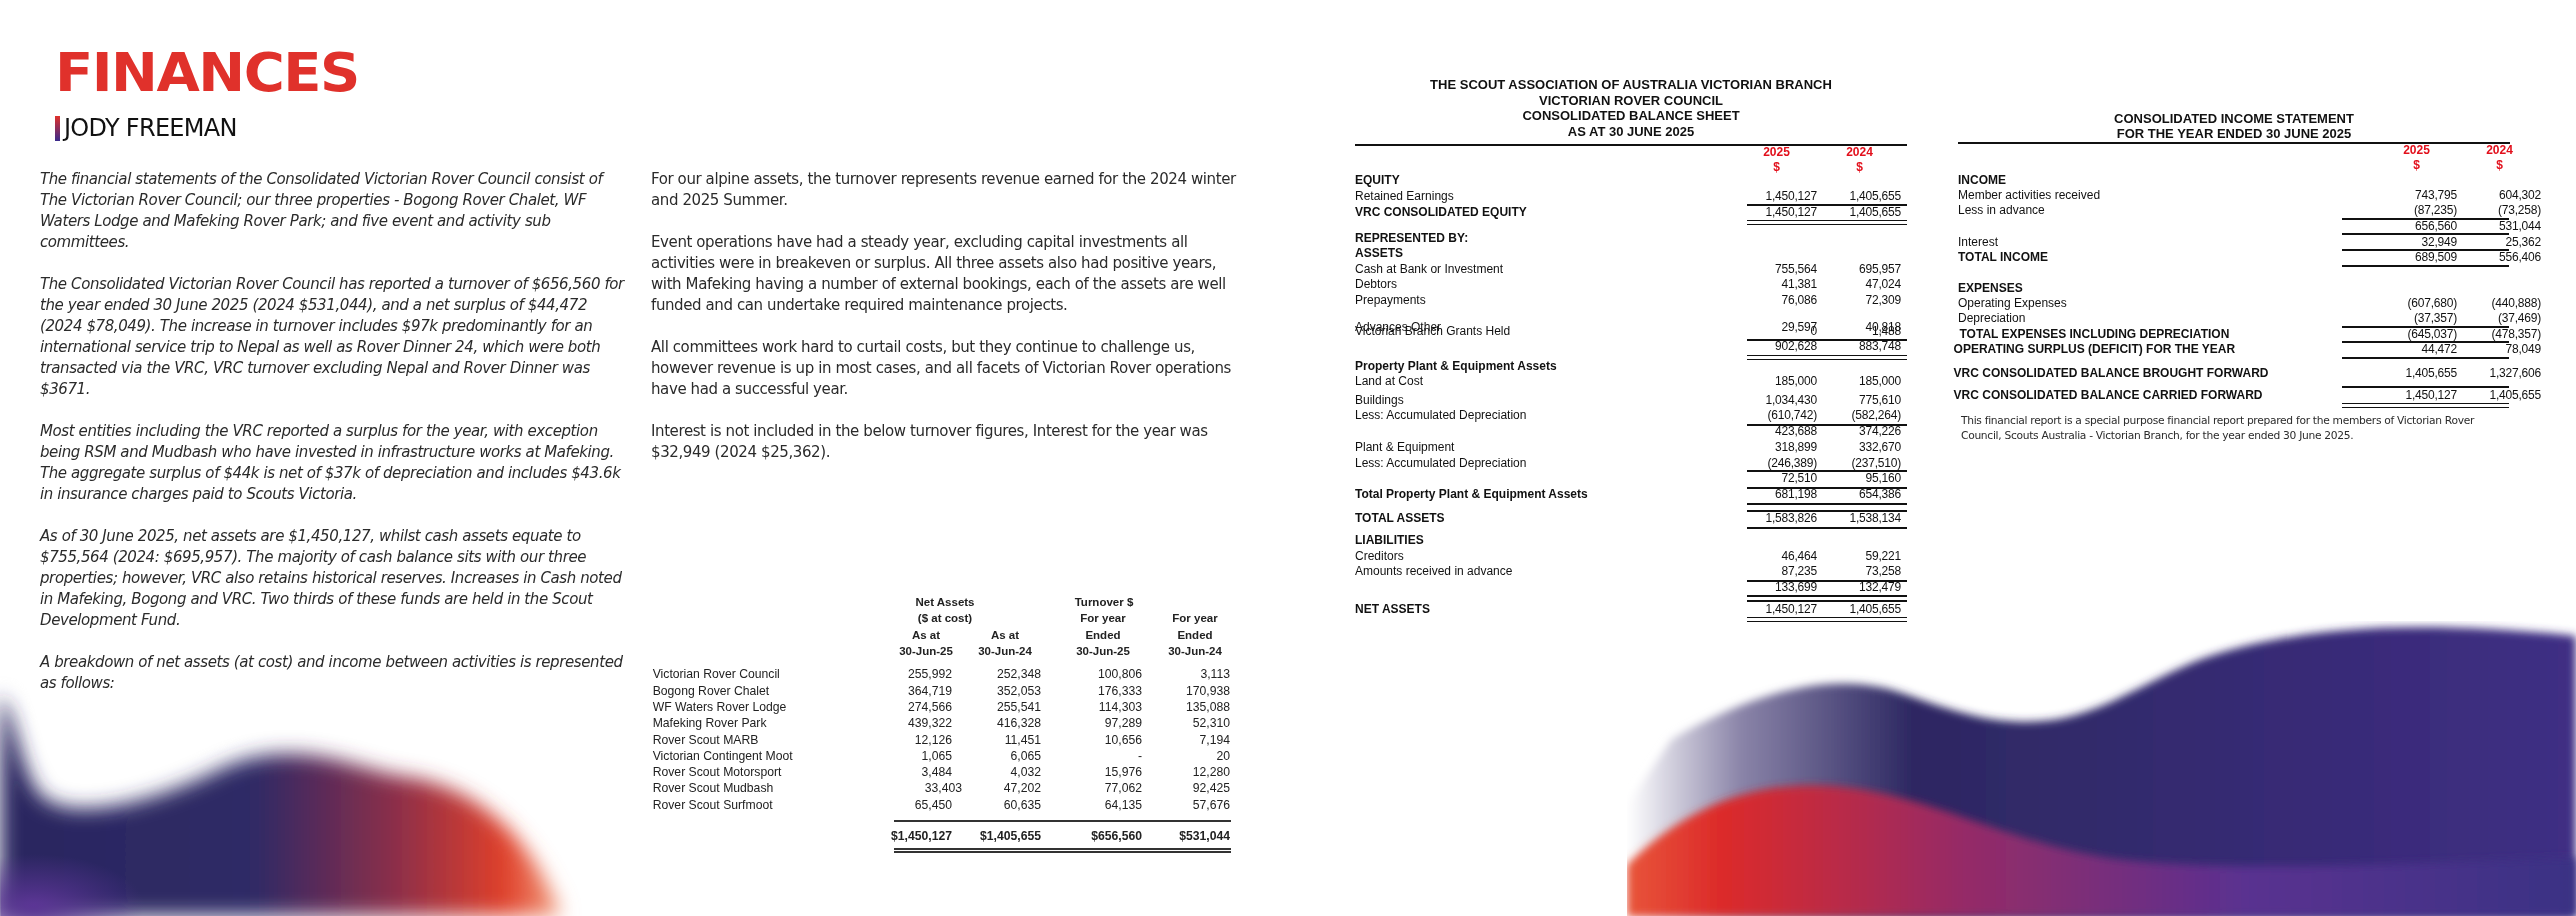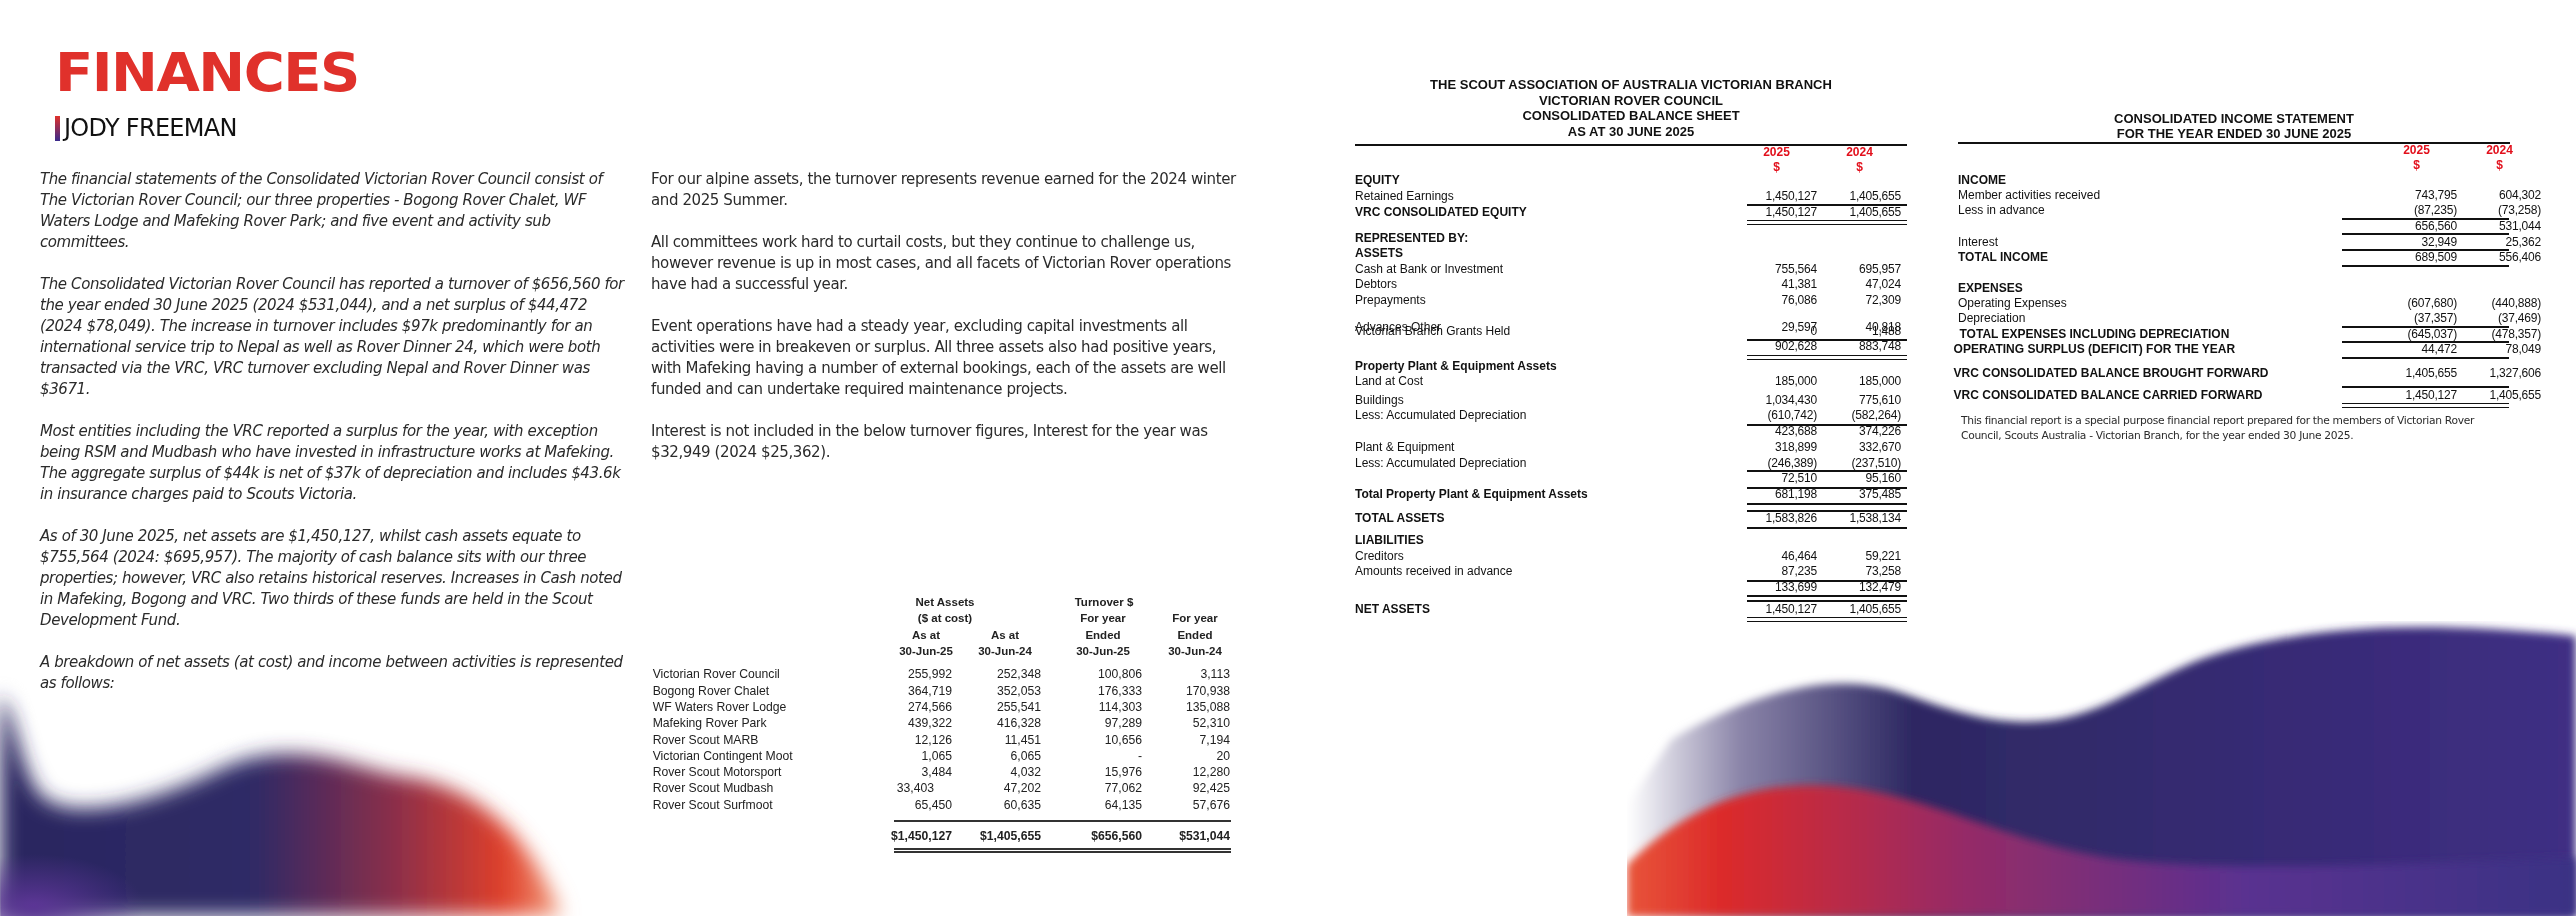--- a/index.html
+++ b/index.html
@@ -105,8 +105,8 @@
 </div>
 <div id="col2" class="abs col-text">
   <p>For our alpine assets, the turnover represents revenue earned for the 2024 winter and 2025 Summer.</p>
+  <p>Event operations have had a steady year, excluding capital investments all activities were in breakeven or surplus. All three assets also had positive years, with Mafeking having a number of external bookings, each of the assets are well funded and can undertake required maintenance projects.</p>
   <p>All committees work hard to curtail costs, but they continue to challenge us, however revenue is up in most cases, and all facets of Victorian Rover operations have had a successful year.</p>
-  <p>Event operations have had a steady year, excluding capital investments all activities were in breakeven or surplus. All three assets also had positive years, with Mafeking having a number of external bookings, each of the assets are well funded and can undertake required maintenance projects.</p>
   <p>Interest is not included in the below turnover figures, Interest for the year was $32,949 (2024 $25,362).</p>
 </div>
 

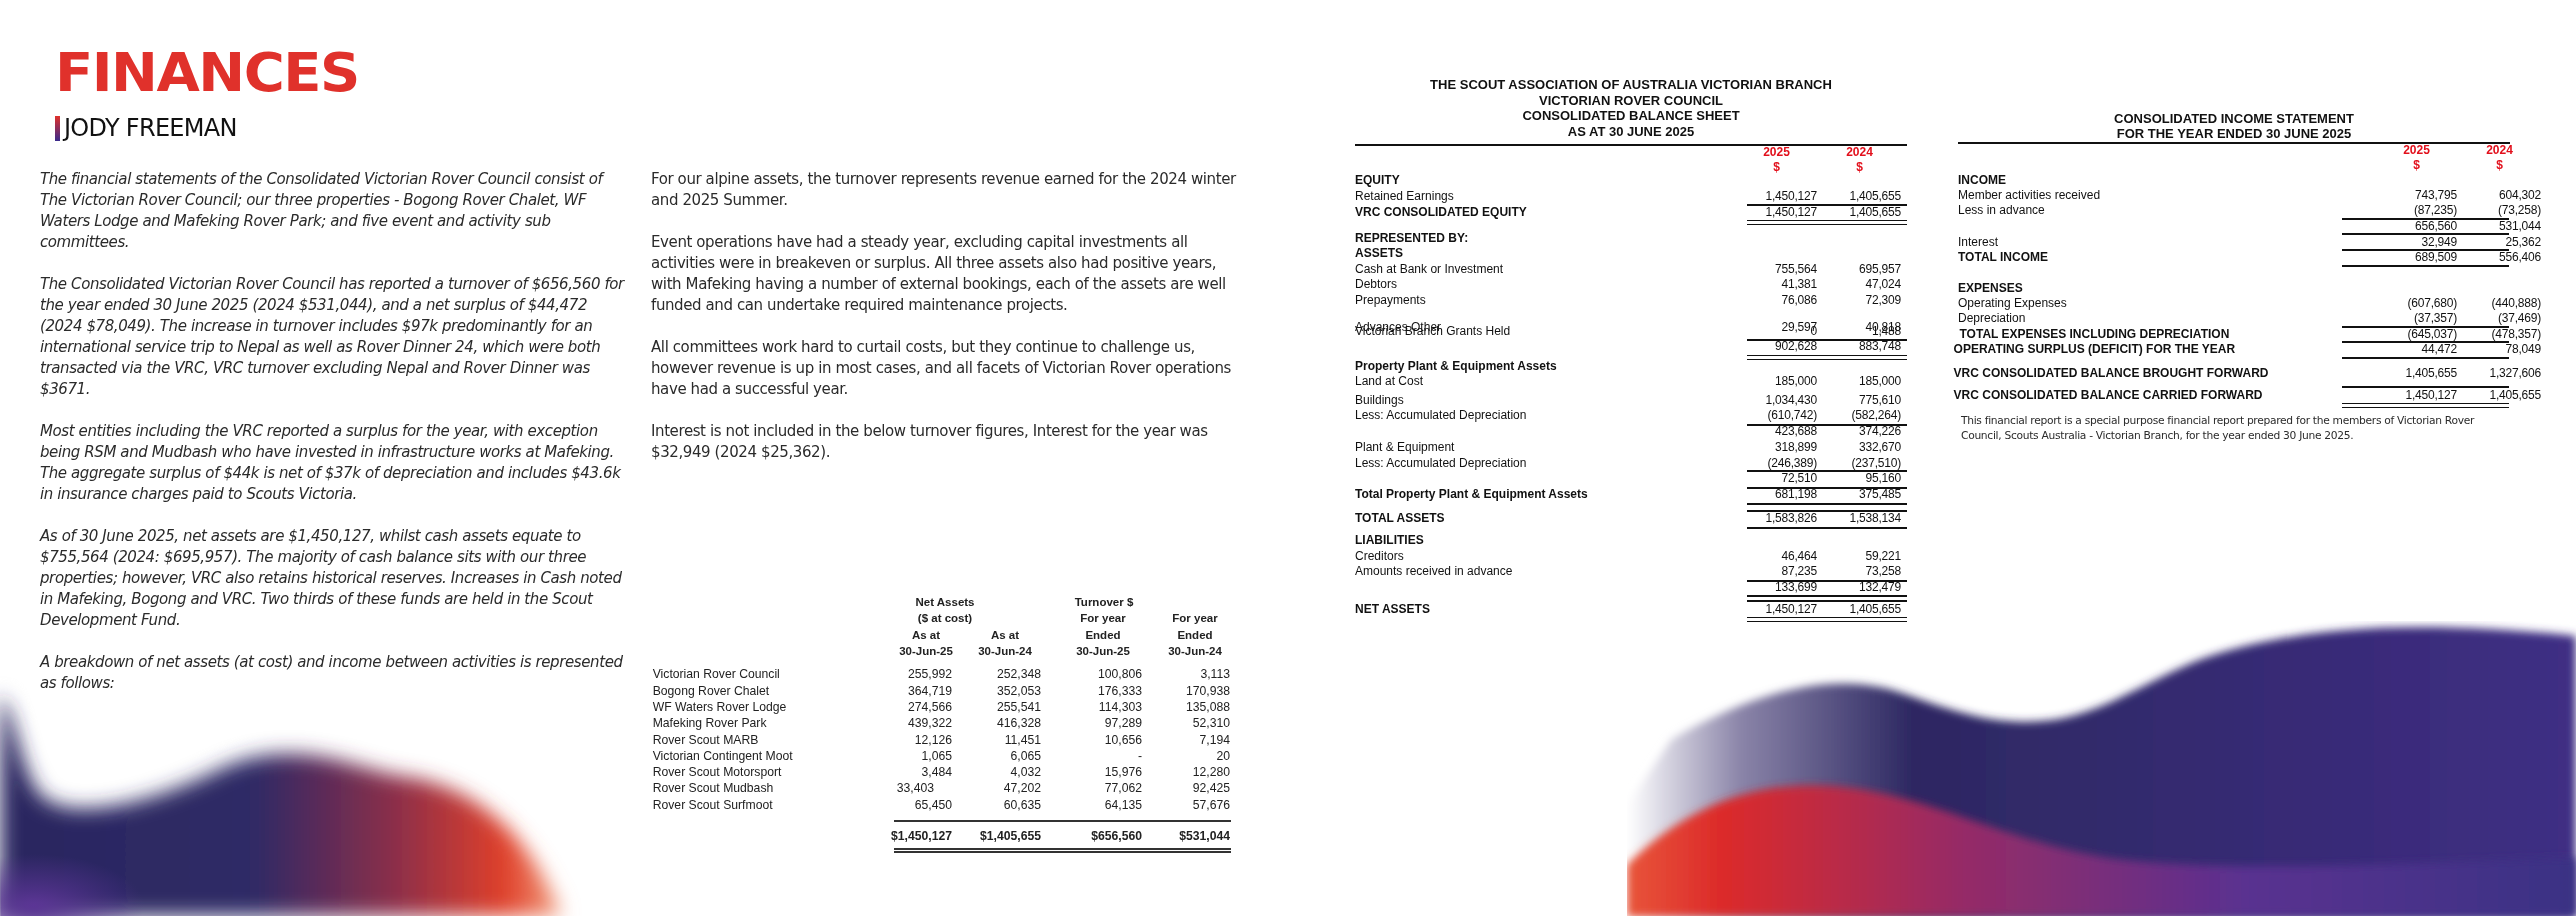--- a/index.html
+++ b/index.html
@@ -317,7 +317,7 @@
       <div class="line" style="top: 413px;">
         <span class="lbl b">Total Property Plant &amp; Equipment Assets</span>
         <span class="n" style="left: 366px;">681,198</span>
-        <span class="n" style="left: 450px;">375,485</span>
+        <span class="n" style="left: 450px;">654,386</span>
       </div>
       <div class="line" style="top: 437px;">
         <span class="lbl b">TOTAL ASSETS</span>

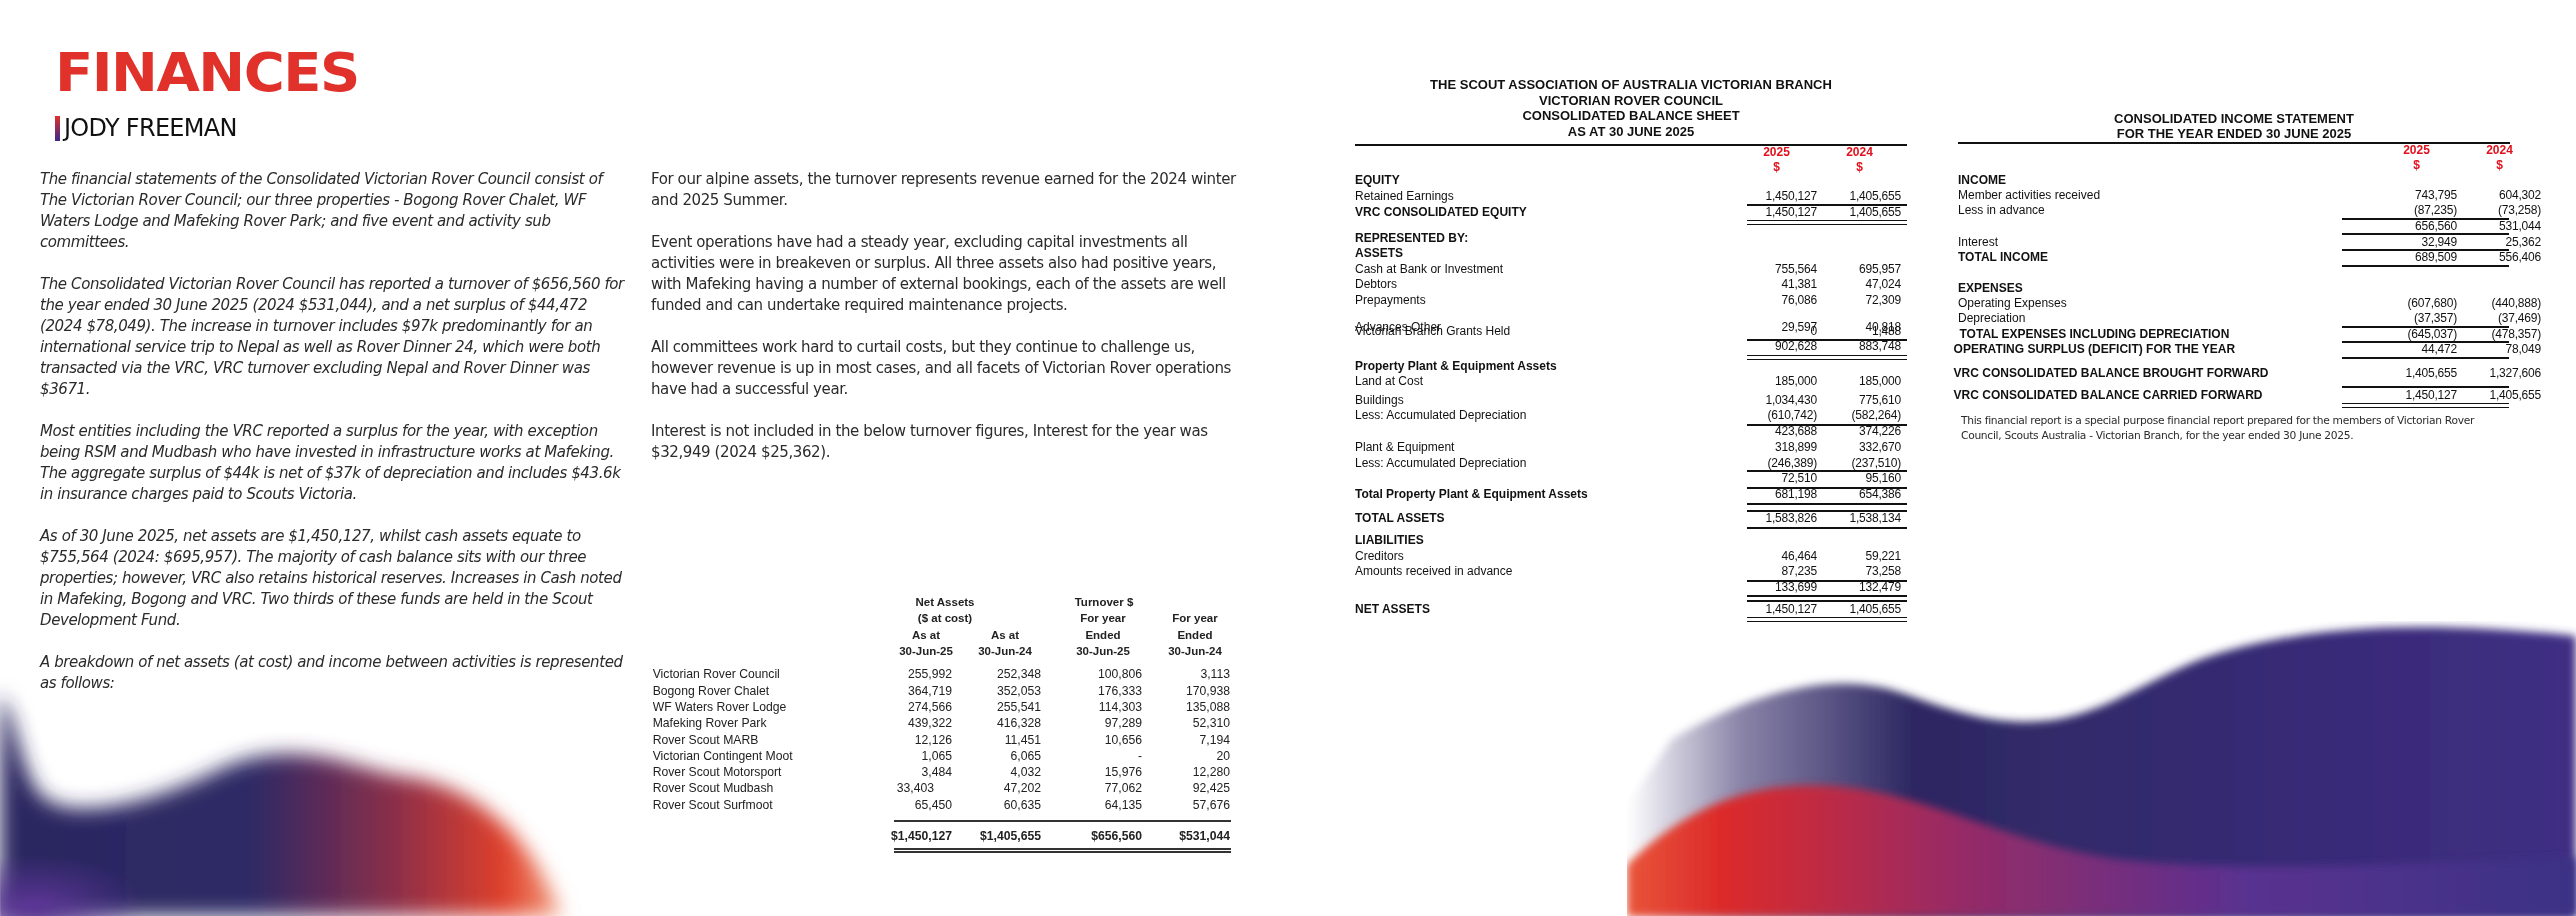--- a/index.html
+++ b/index.html
@@ -186,7 +186,7 @@
       </div>
       <div class="row" style="top: 186px;">
         <span class="lbl">Rover Scout Mudbash</span>
-        <span class="v" style="left: 196px;">33,403</span>
+        <span class="v" style="left: 224px;">33,403</span>
         <span class="v" style="left: 303px;">47,202</span>
         <span class="v" style="left: 404px;">77,062</span>
         <span class="v" style="left: 492px;">92,425</span>

